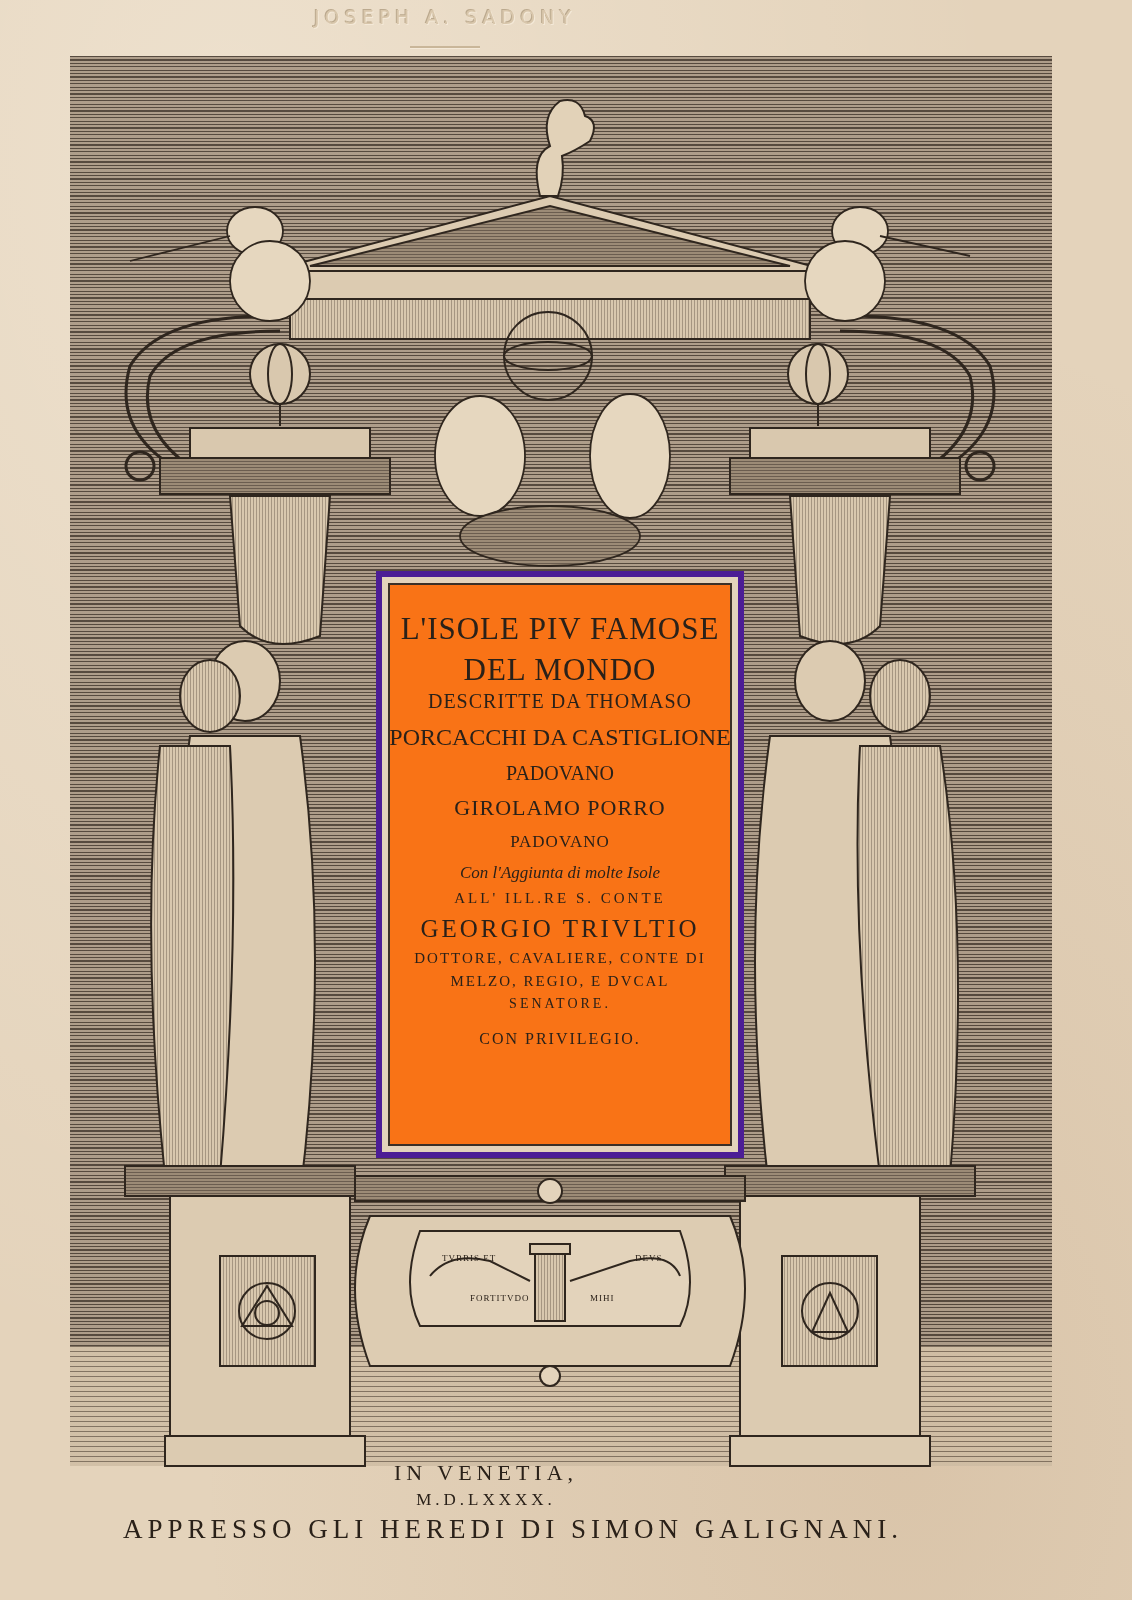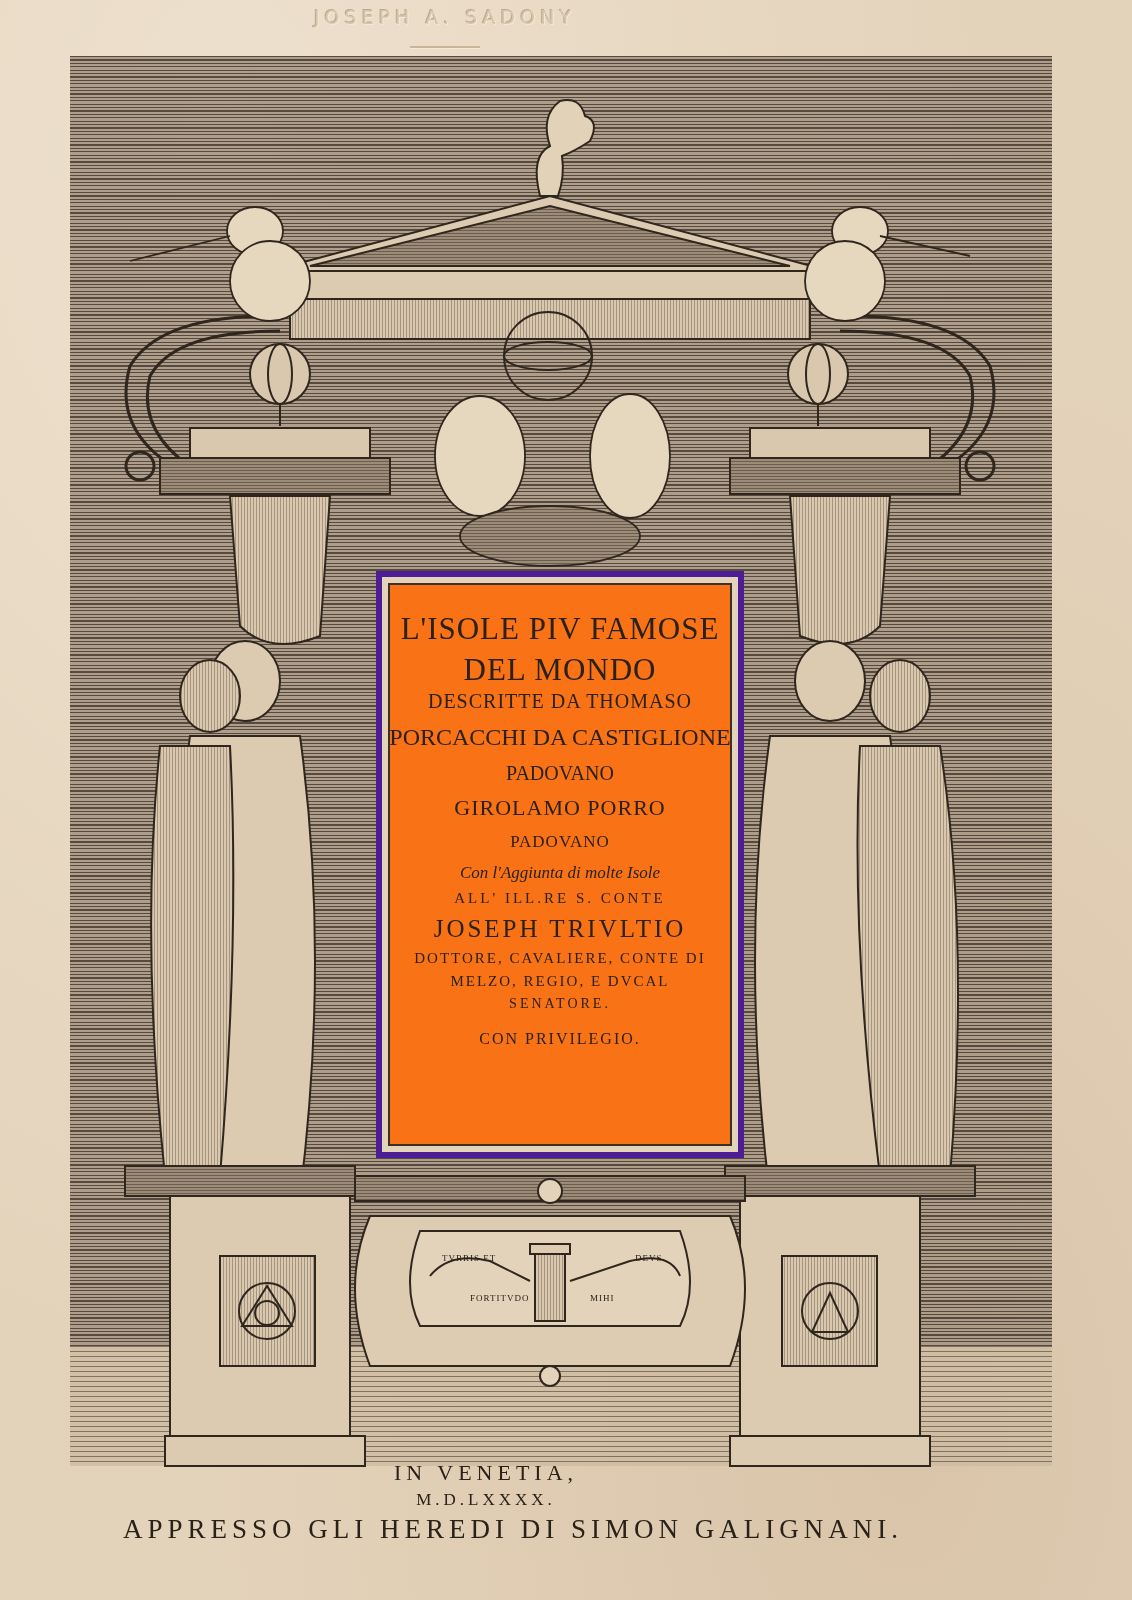--- a/index.html
+++ b/index.html
@@ -173,7 +173,7 @@
       <span class="t-line t8">PADOVANO</span>
       <span class="t-line t9">Con l'Aggiunta di molte Isole</span>
       <span class="t-line t10">ALL' ILL.RE S. CONTE</span>
-      <span class="t-line t11">JOSEPH TRIVLTIO</span>
+      <span class="t-line t11">GEORGIO TRIVLTIO</span>
       <span class="t-line t12">DOTTORE, CAVALIERE, CONTE DI</span>
       <span class="t-line t13">MELZO, REGIO, E DVCAL</span>
       <span class="t-line t14">SENATORE.</span>

